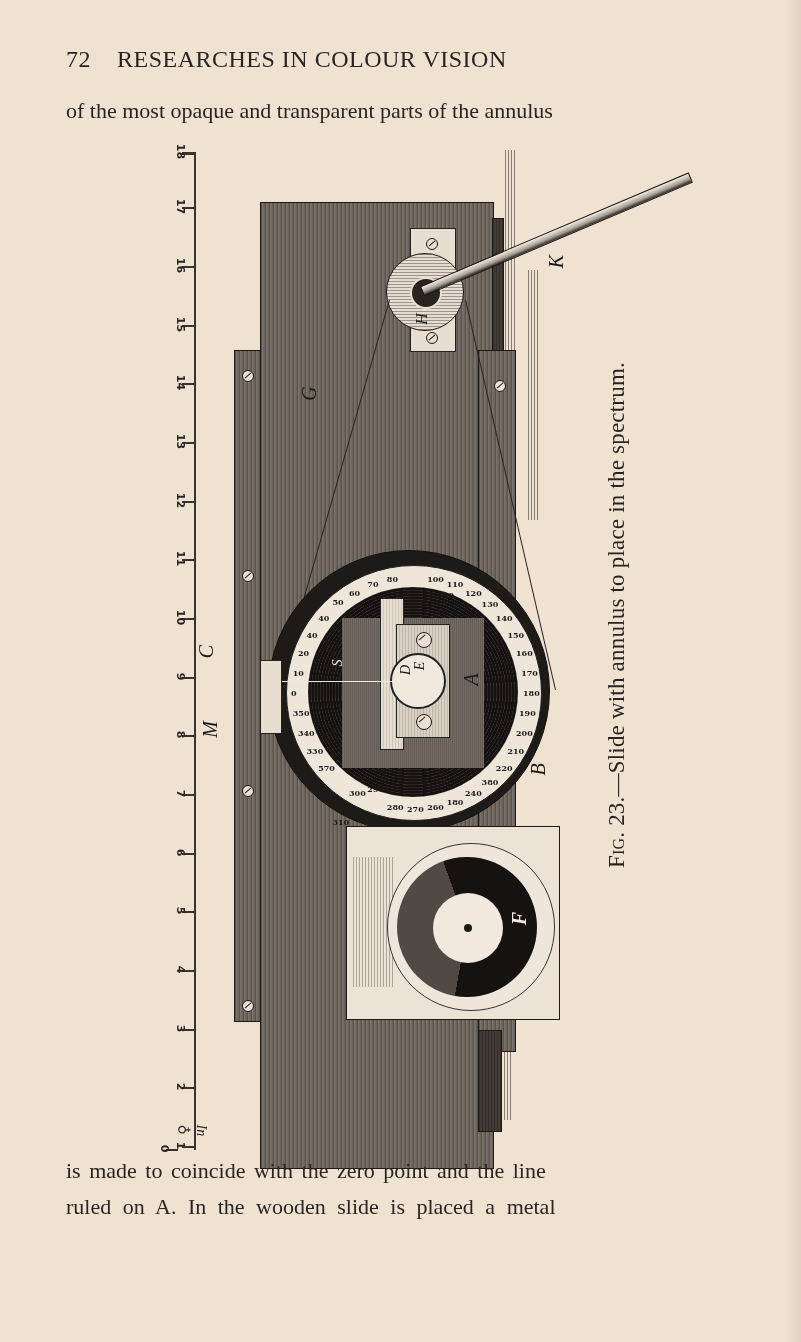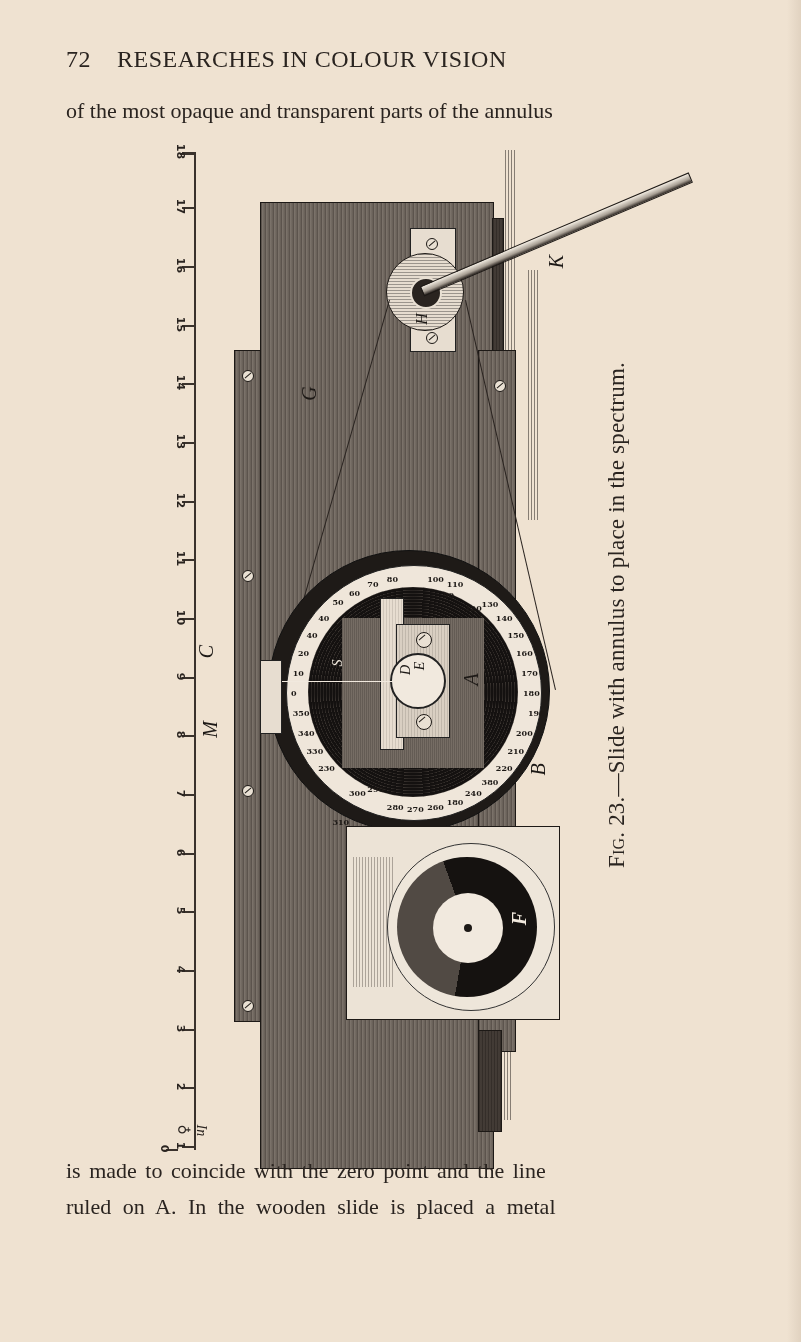--- a/index.html
+++ b/index.html
@@ -272,7 +272,7 @@
       <span class="dial-num" style="left: 177px; top: 440px; padding-left: 36px;">90</span>
       <span class="dial-num" style="left: 197.143px; top: 423.762px;">100</span>
       <span class="dial-num" style="left: 216.674px; top: 428.996px;">110</span>
-      <span class="dial-num" style="left: 235px; top: 437.541px; margin-top: 15px;">120</span>
+      <span class="dial-num" style="left: 235px; top: 437.541px;">120</span>
       <span class="dial-num" style="left: 251.563px; top: 449.139px;">130</span>
       <span class="dial-num" style="left: 265.861px; top: 463.437px;">140</span>
       <span class="dial-num" style="left: 277.459px; top: 480px;">150</span>

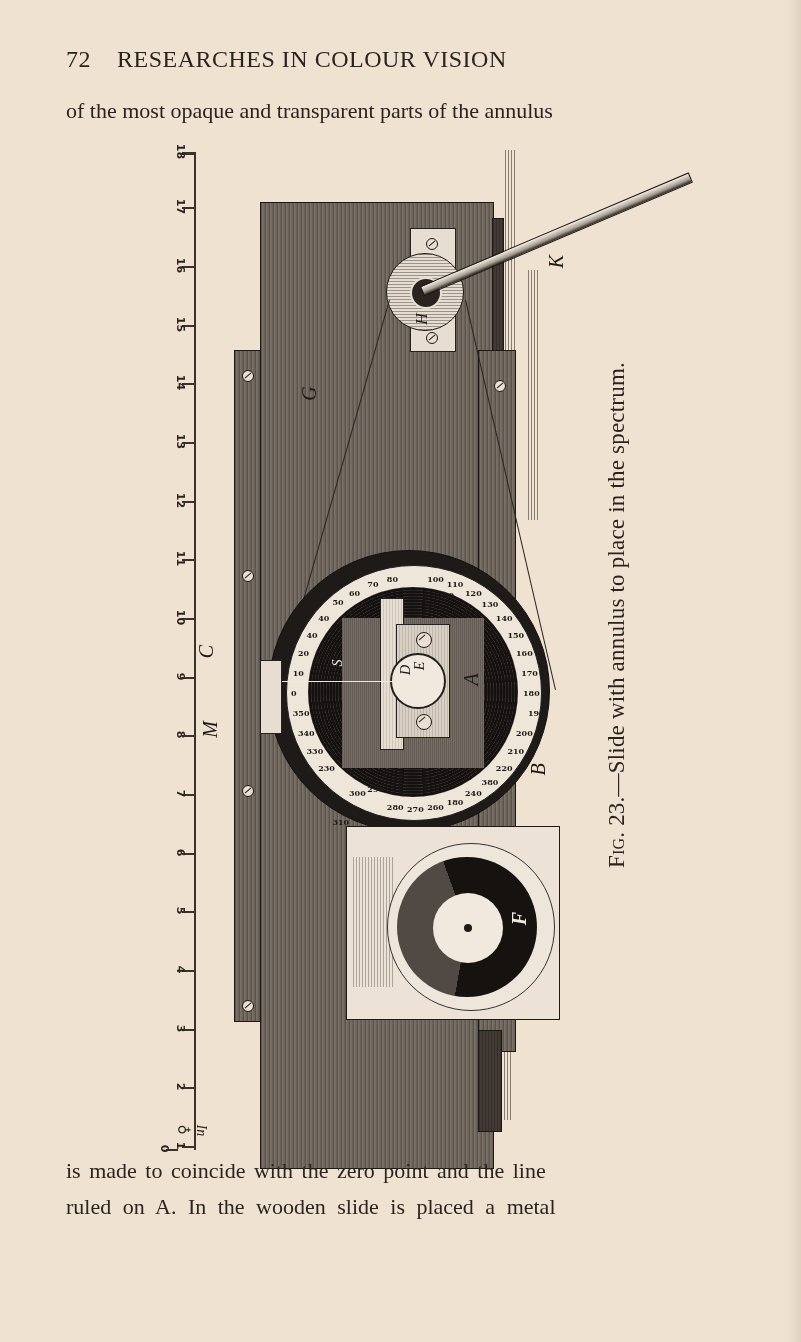--- a/index.html
+++ b/index.html
@@ -279,7 +279,7 @@
       <span class="dial-num" style="left: 286.004px; top: 498.326px;">160</span>
       <span class="dial-num" style="left: 291.238px; top: 517.857px;">170</span>
       <span class="dial-num" style="left: 293px; top: 538px;">180</span>
-      <span class="dial-num" style="left: 298px; top: 558.143px;">190</span>
+      <span class="dial-num" style="left: 289px; top: 558.143px;">190</span>
       <span class="dial-num" style="left: 286.004px; top: 577.674px;">200</span>
       <span class="dial-num" style="left: 277.459px; top: 596px;">210</span>
       <span class="dial-num" style="left: 265.861px; top: 612.563px;">220</span>

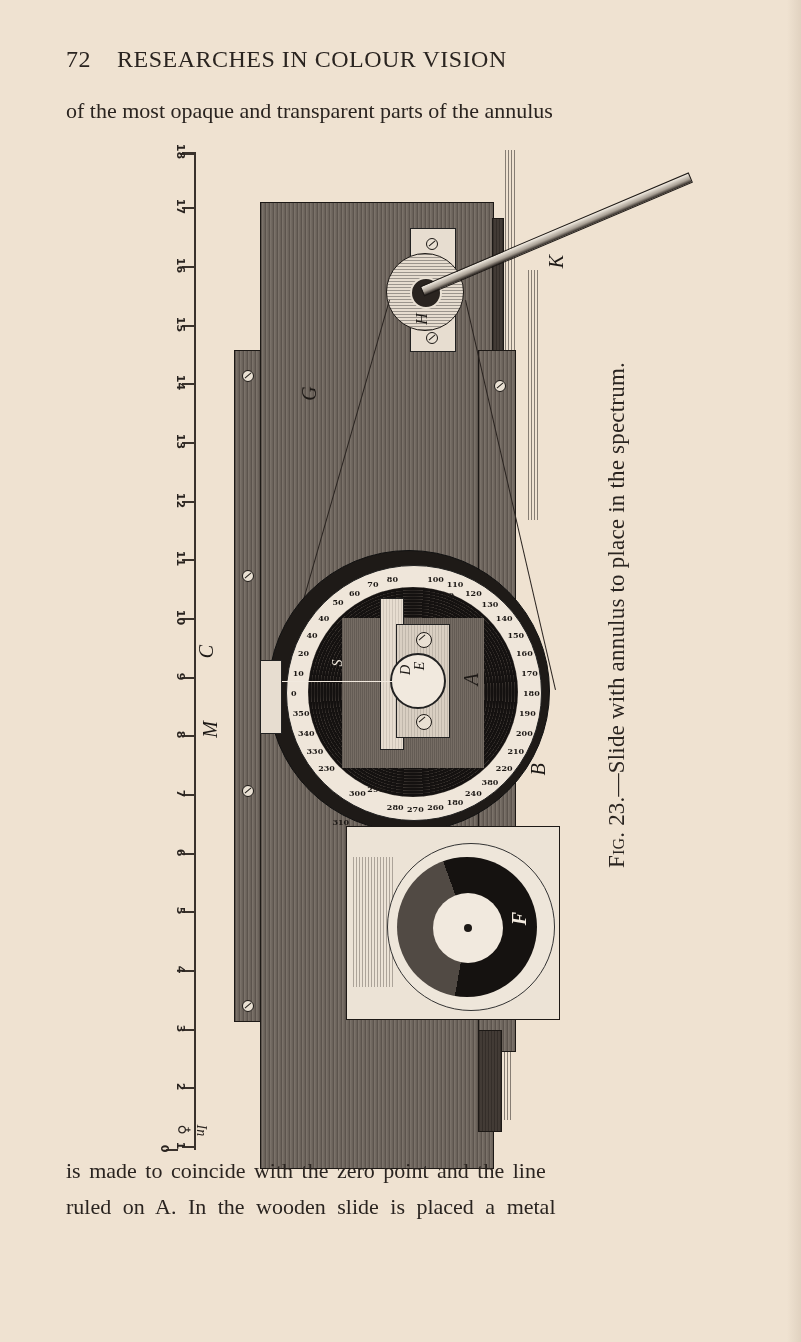--- a/index.html
+++ b/index.html
@@ -292,7 +292,7 @@
       <span class="dial-num" style="left: 137.326px; top: 634px;">290</span>
       <span class="dial-num" style="left: 119px; top: 638.459px;">300</span>
       <span class="dial-num" style="left: 102.437px; top: 626.861px; margin-top: 40px;">310</span>
-      <span class="dial-num" style="left: 88.1388px; top: 612.563px;">230</span>
+      <span class="dial-num" style="left: 88.1388px; top: 612.563px;">570</span>
       <span class="dial-num" style="left: 76.5411px; top: 596px;">330</span>
       <span class="dial-num" style="left: 67.9957px; top: 577.674px;">340</span>
       <span class="dial-num" style="left: 62.7623px; top: 558.143px;">350</span>

